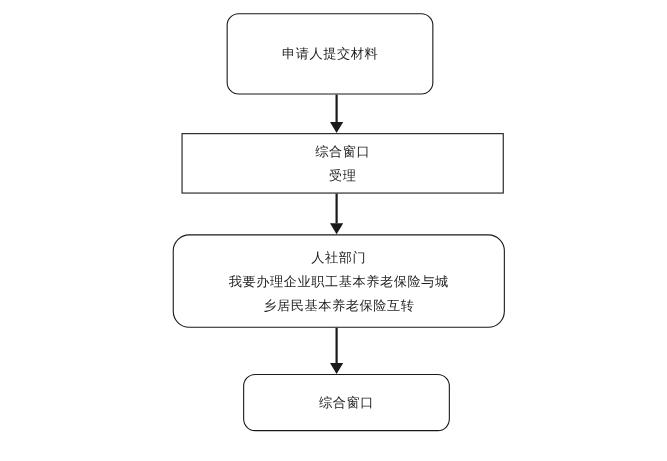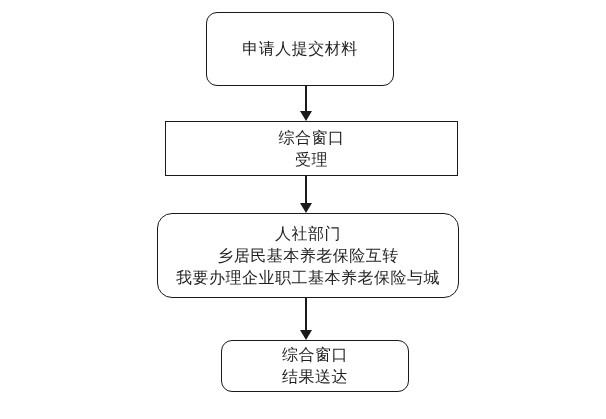--- a/index.html
+++ b/index.html
@@ -30,7 +30,7 @@
     align-items: center;
     justify-content: center;
     color: #1f1f1f;
-    font-size: 16px;
+    font-size: 12px;
     line-height: 22px;
     text-align: center;
     white-space: nowrap;

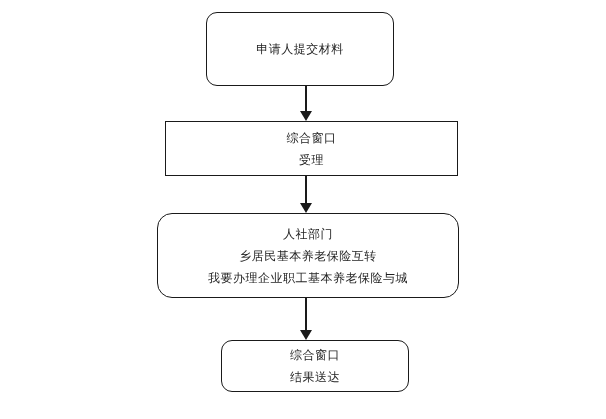--- a/index.html
+++ b/index.html
@@ -103,8 +103,8 @@
 
   <div class="node" id="node-department">
     <span class="line">人社部门</span>
+    <span class="line">我要办理企业职工基本养老保险与城</span>
     <span class="line">乡居民基本养老保险互转</span>
-    <span class="line">我要办理企业职工基本养老保险与城</span>
   </div>
 
   <div class="arrow" id="arrow-3">

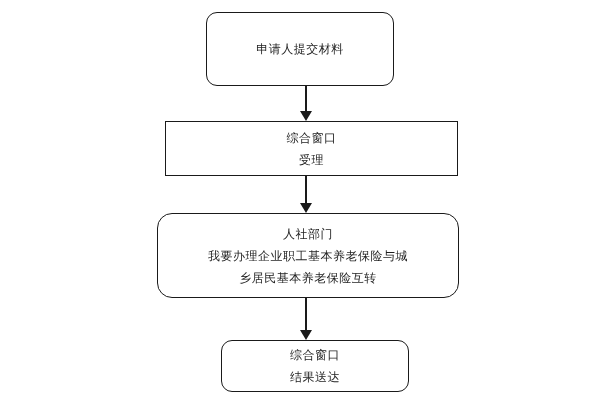--- a/index.html
+++ b/index.html
@@ -114,7 +114,6 @@
 
   <div class="node rounded" id="node-deliver">
     <span class="line">综合窗口</span>
-    <span class="line">结果送达</span>
   </div>
 
 </div>

